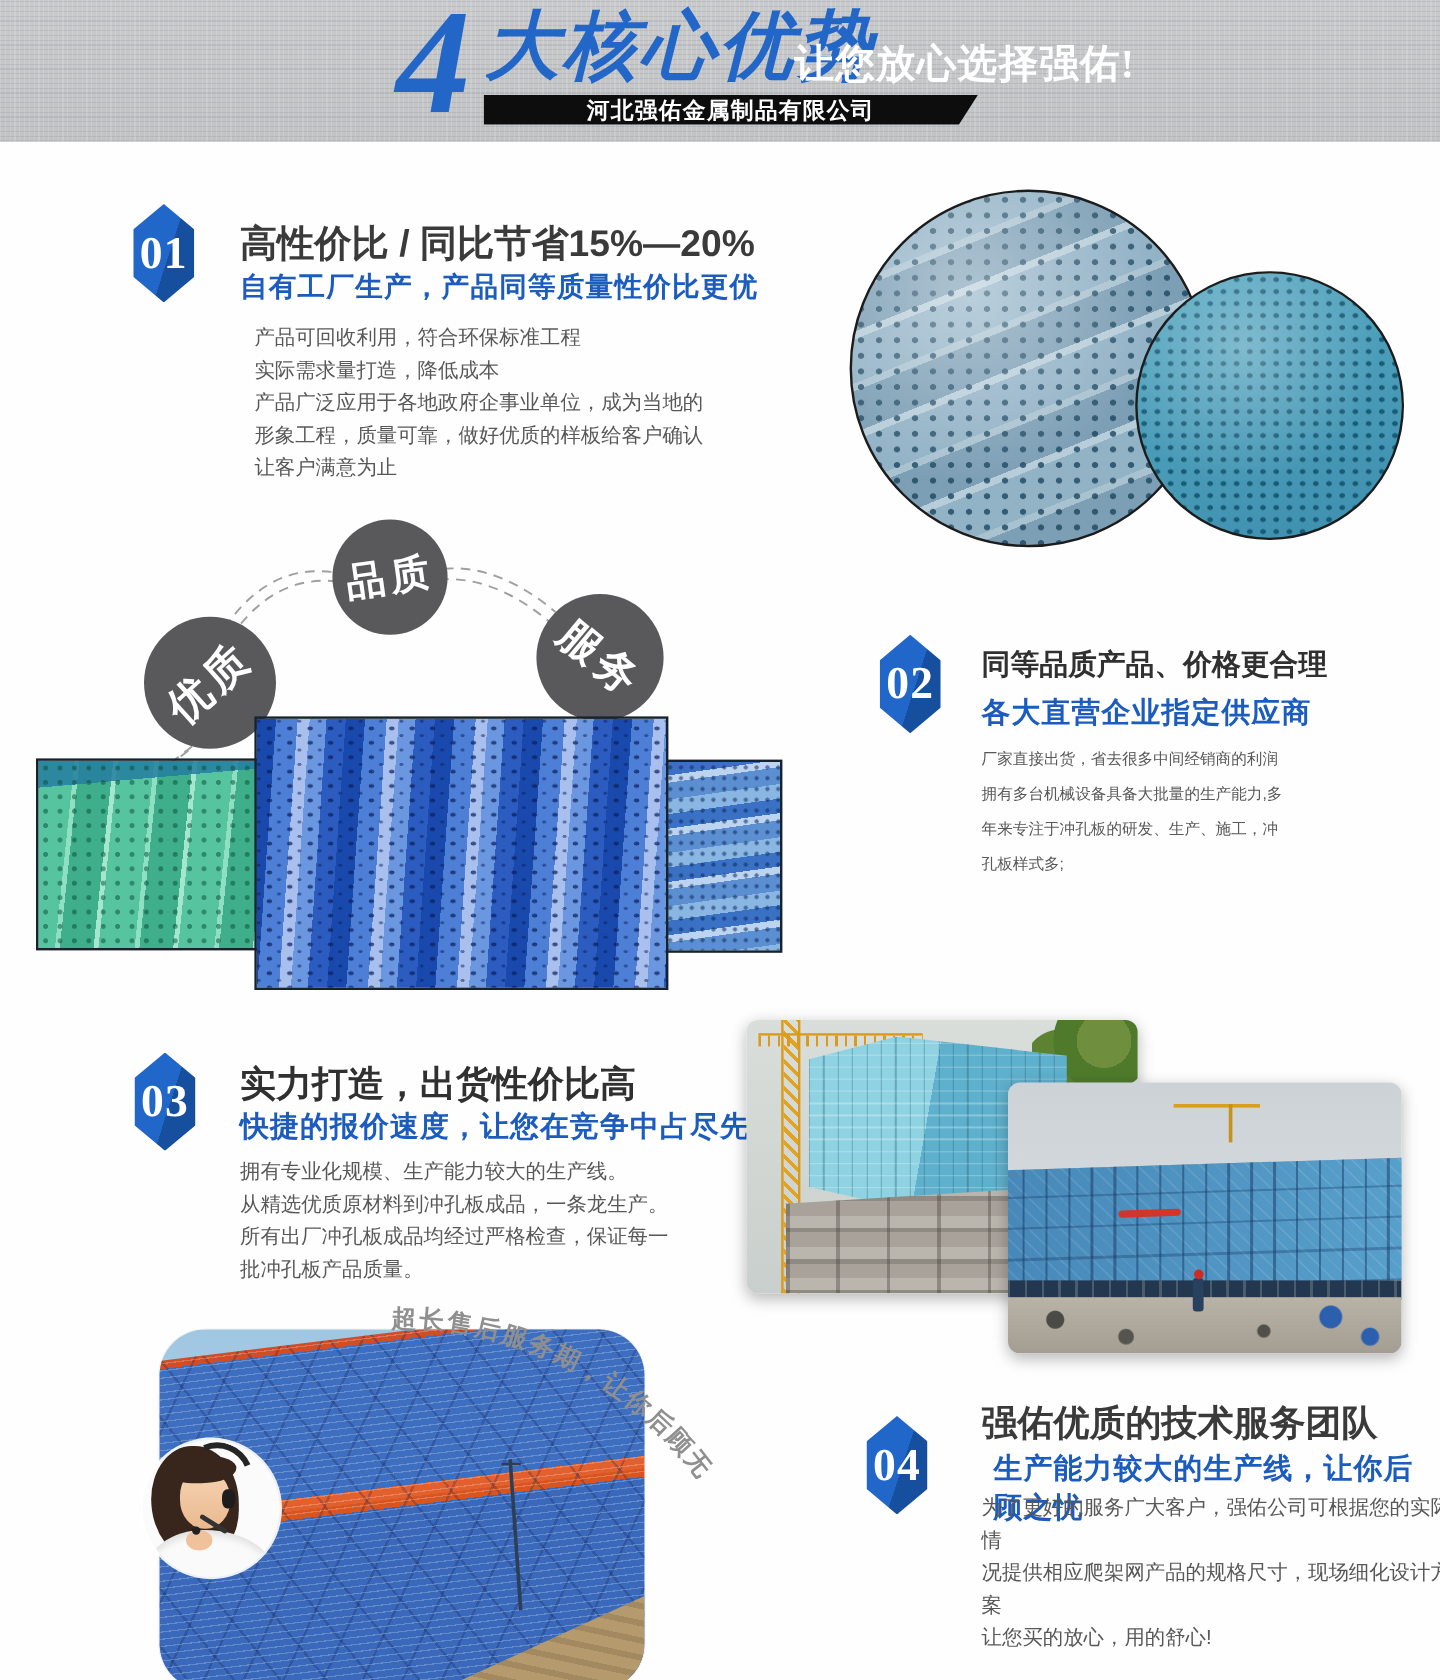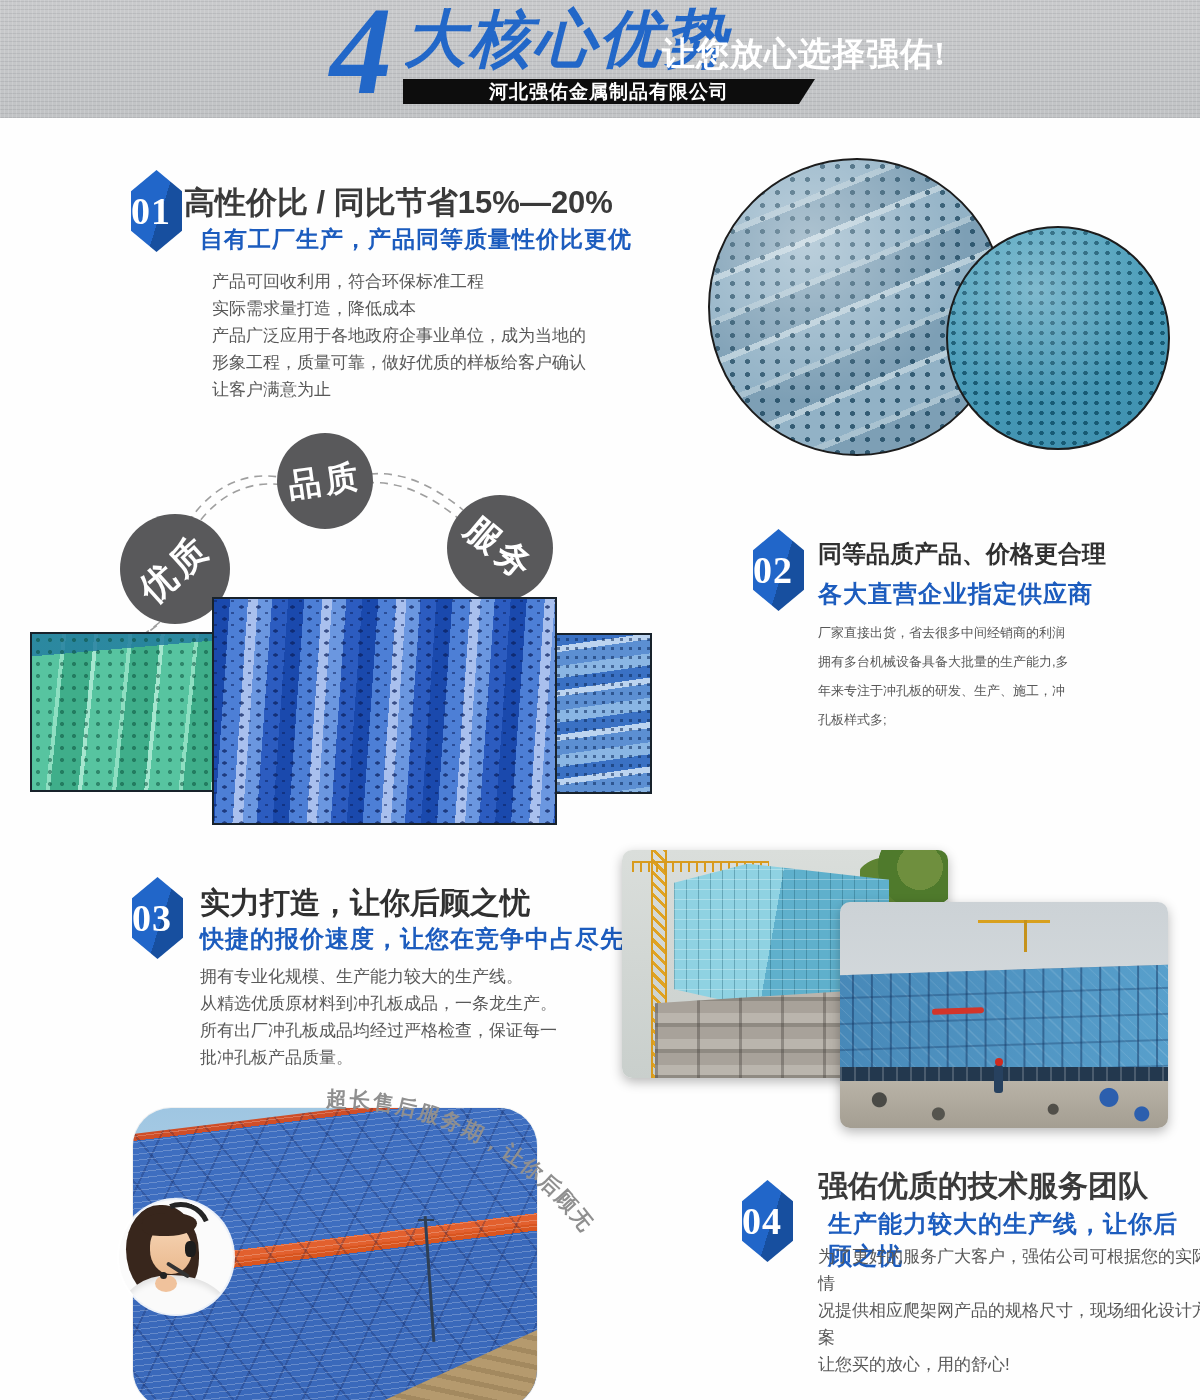--- a/index.html
+++ b/index.html
@@ -24,7 +24,7 @@
   
   .hex{width:51px;height:82px;clip-path:polygon(50% 0,100% 26%,100% 74%,50% 100%,0 74%,0 26%);
     background:linear-gradient(108deg,#2166c9 56%,#174f9f 56%);
-    display:flex;align-items:center;justify-content:flex-start;margin-left:20px;}
+    display:flex;align-items:center;justify-content:center;}
   .hex span{color:#fff;font:bold 38px/1 "Liberation Serif",serif;letter-spacing:1px;}
 
   

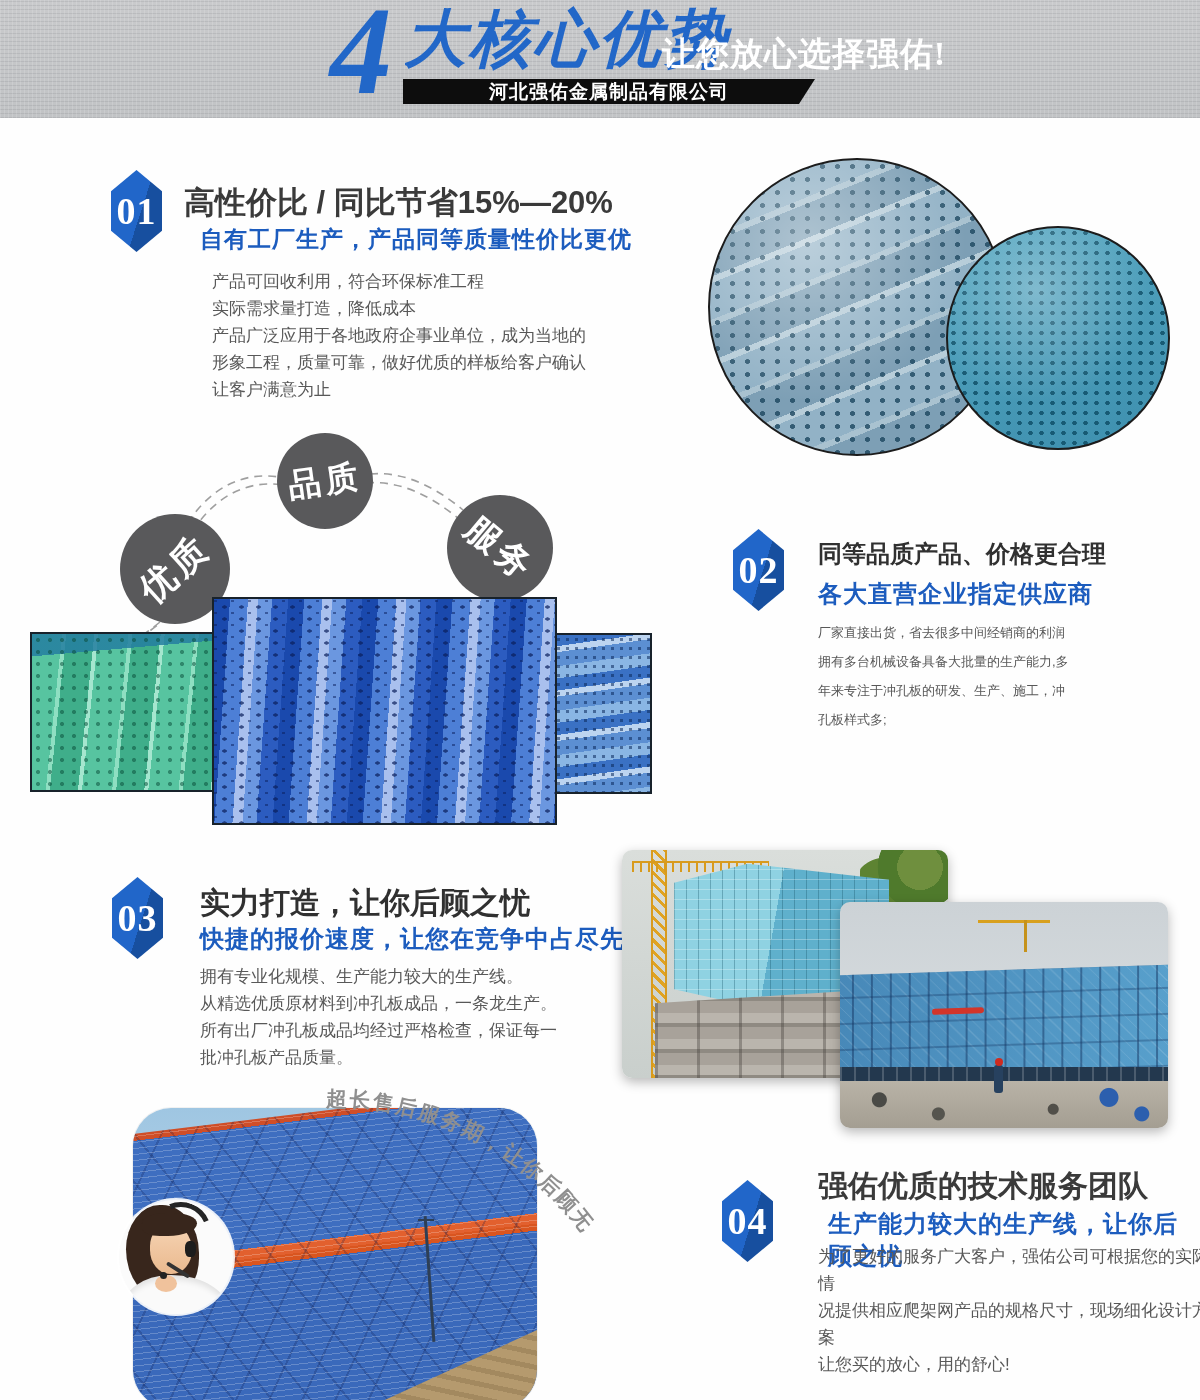--- a/index.html
+++ b/index.html
@@ -164,7 +164,7 @@
   
   #s1-hex{left:111px;top:170px;} #s2-hex{left:733px;top:529px;}
   #s3-hex{left:112px;top:877px;} #s4-hex{left:722px;top:1180px;}
-  #s1-title{left:184px;top:182px;font-size:31px;}
+  #s1-title{left:200px;top:182px;font-size:31px;}
   #s1-sub{left:200px;top:224px;font-size:23px;}
   #s1-body{left:212px;top:268px;font-size:17px;line-height:27px;width:470px;}
   #s2-title{left:818px;top:538px;font-size:24px;}

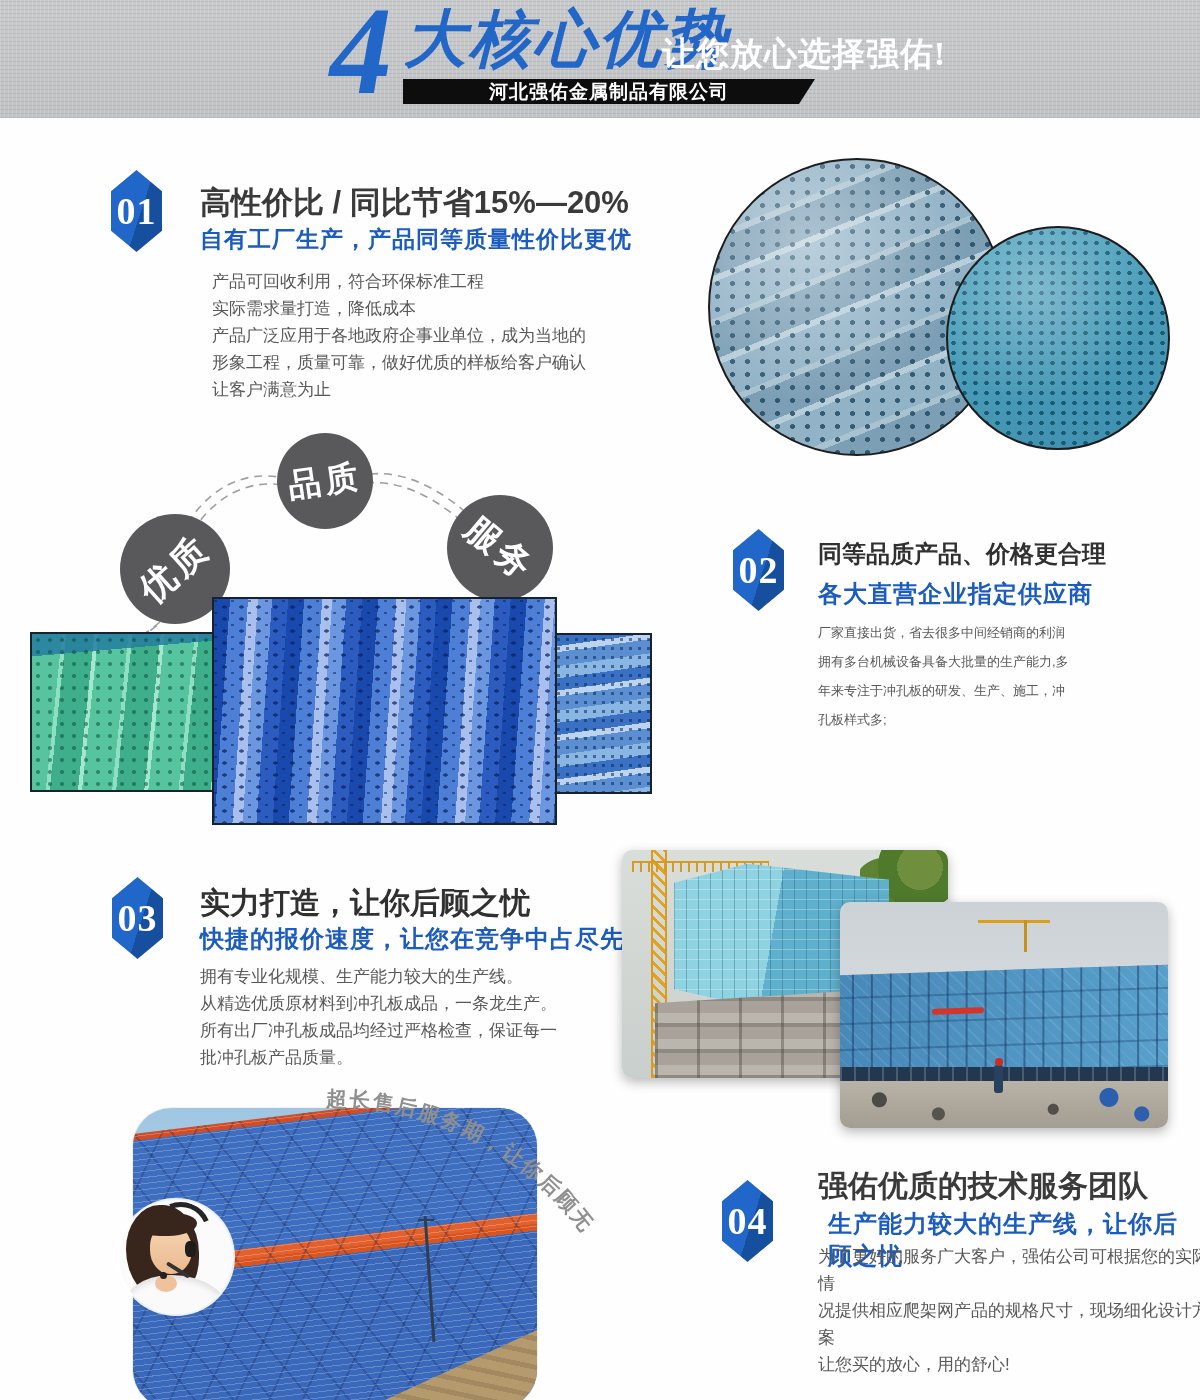--- a/index.html
+++ b/index.html
@@ -248,7 +248,7 @@
     <div class="abs hex" id="s3-hex">
       <span>03</span>
     </div>
-    <h2 class="abs t-serif" id="s3-title">实力打造，让你后顾之忧</h2>
+    <h2 class="abs t-serif" id="s3-title">实力打造，出货性价比高</h2>
     <h3 class="abs sub" id="s3-sub">快捷的报价速度，让您在竞争中占尽先机</h3>
     <p class="abs bodytxt" id="s3-body">拥有专业化规模、生产能力较大的生产线。
 从精选优质原材料到冲孔板成品，一条龙生产。

